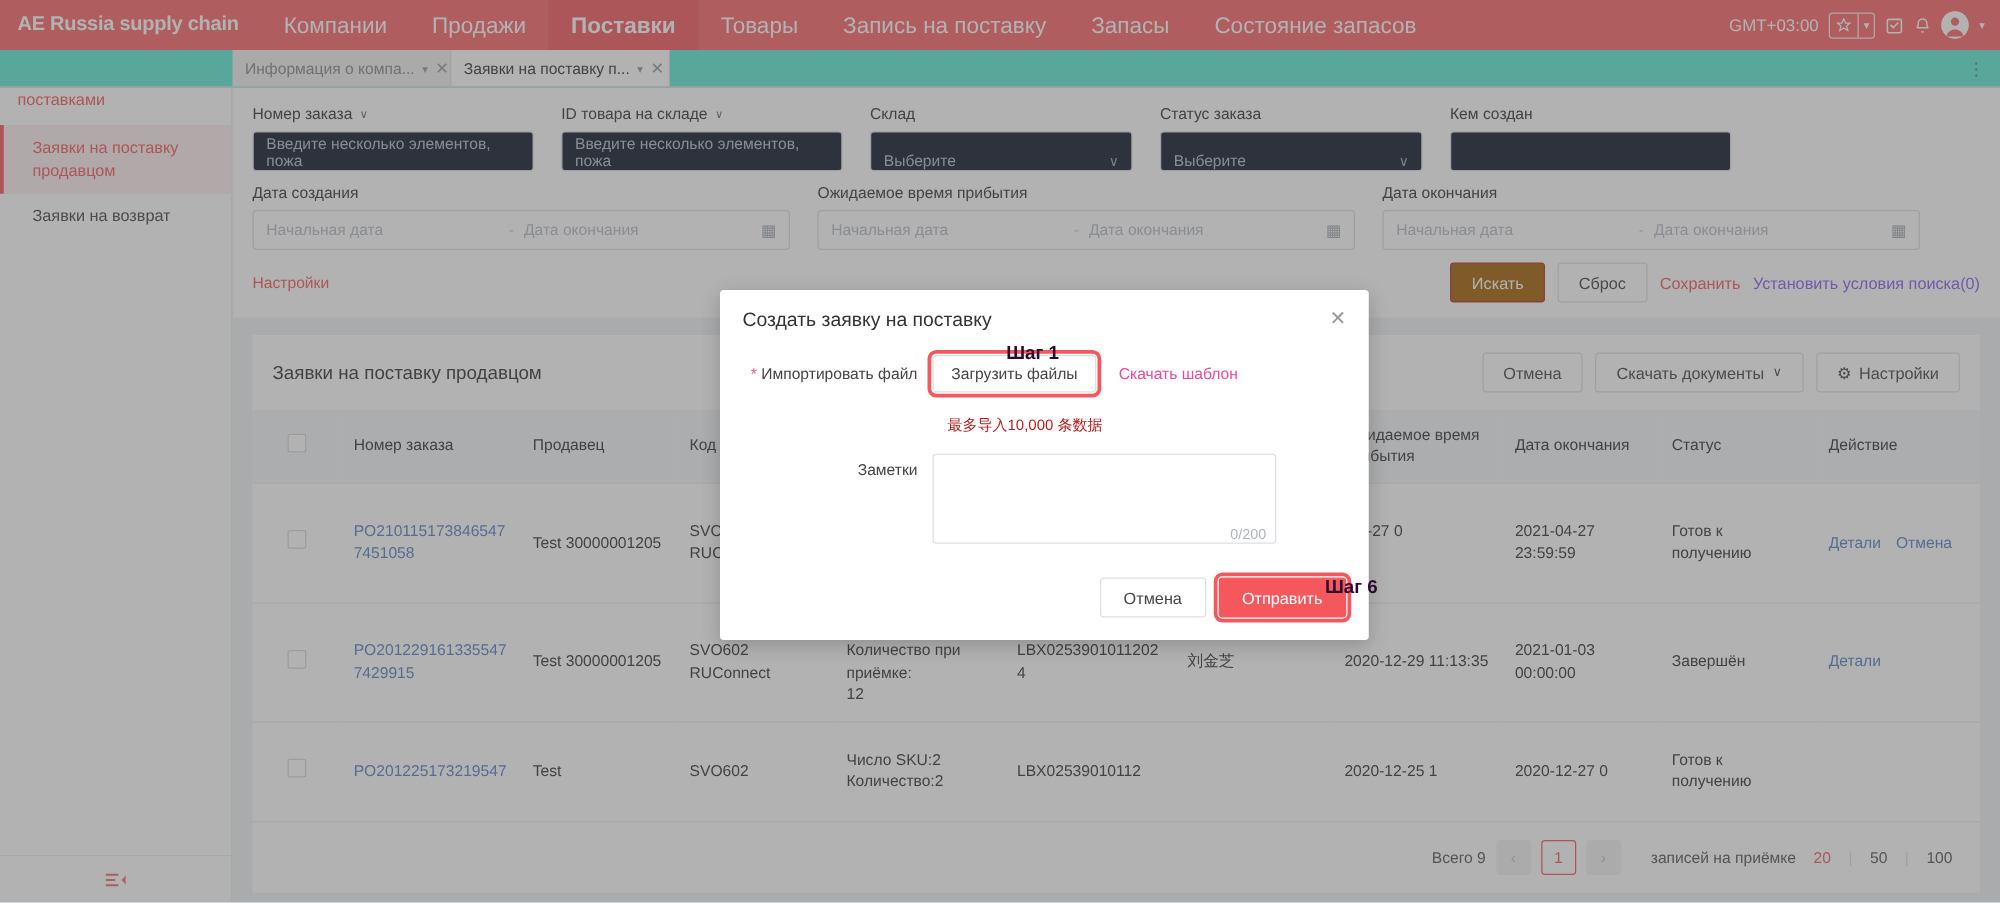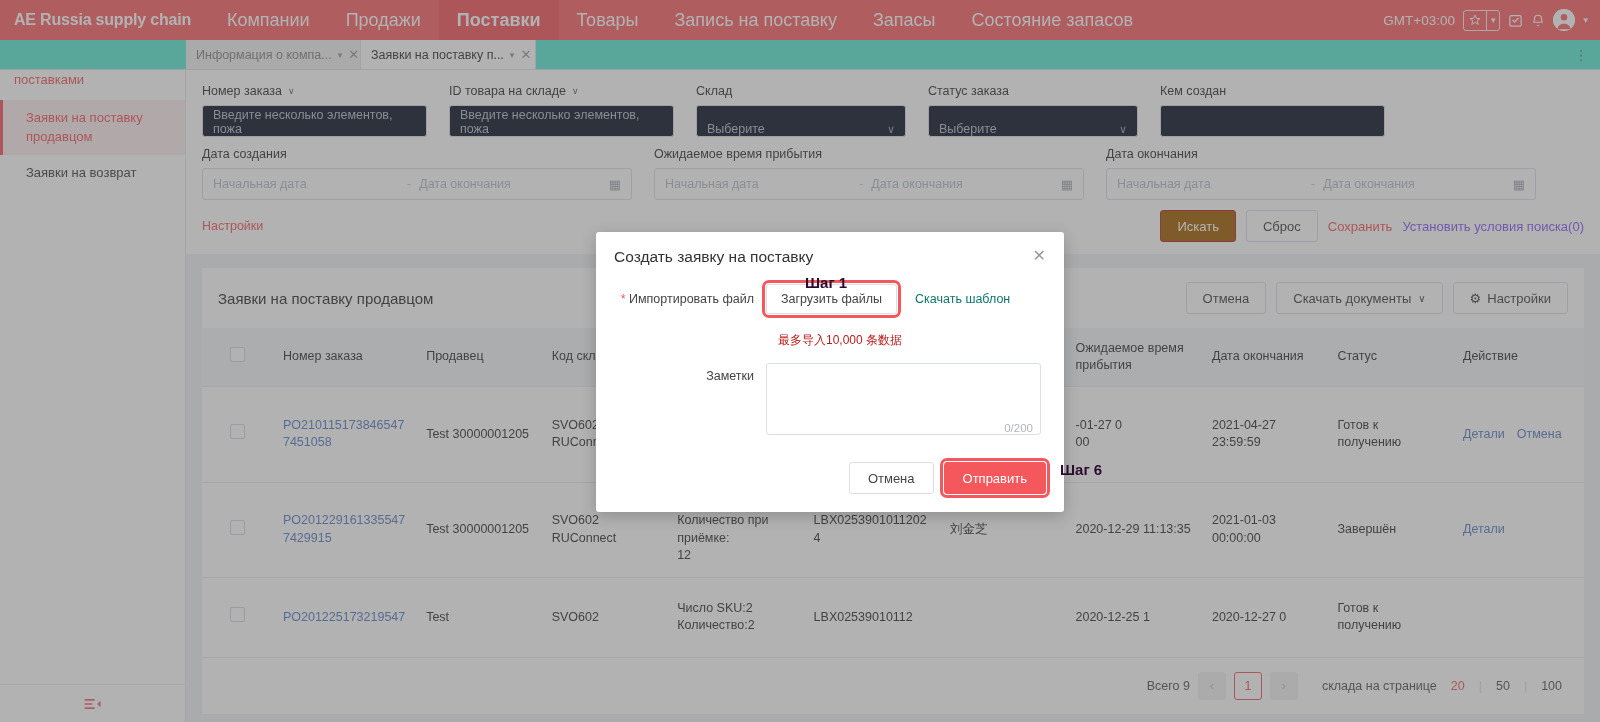--- a/index.html
+++ b/index.html
@@ -175,7 +175,7 @@
     background: rgba(85,85,85,.45); z-index: 20;
   }
   .modal {
-    position:absolute; left: 596px; top: 232px; width: 468px;
+    position:absolute; left: 576px; top: 232px; width: 519px;
     background:#fff; border-radius: 3px; z-index: 21;
     box-shadow: 0 4px 16px rgba(0,0,0,.2);
   }

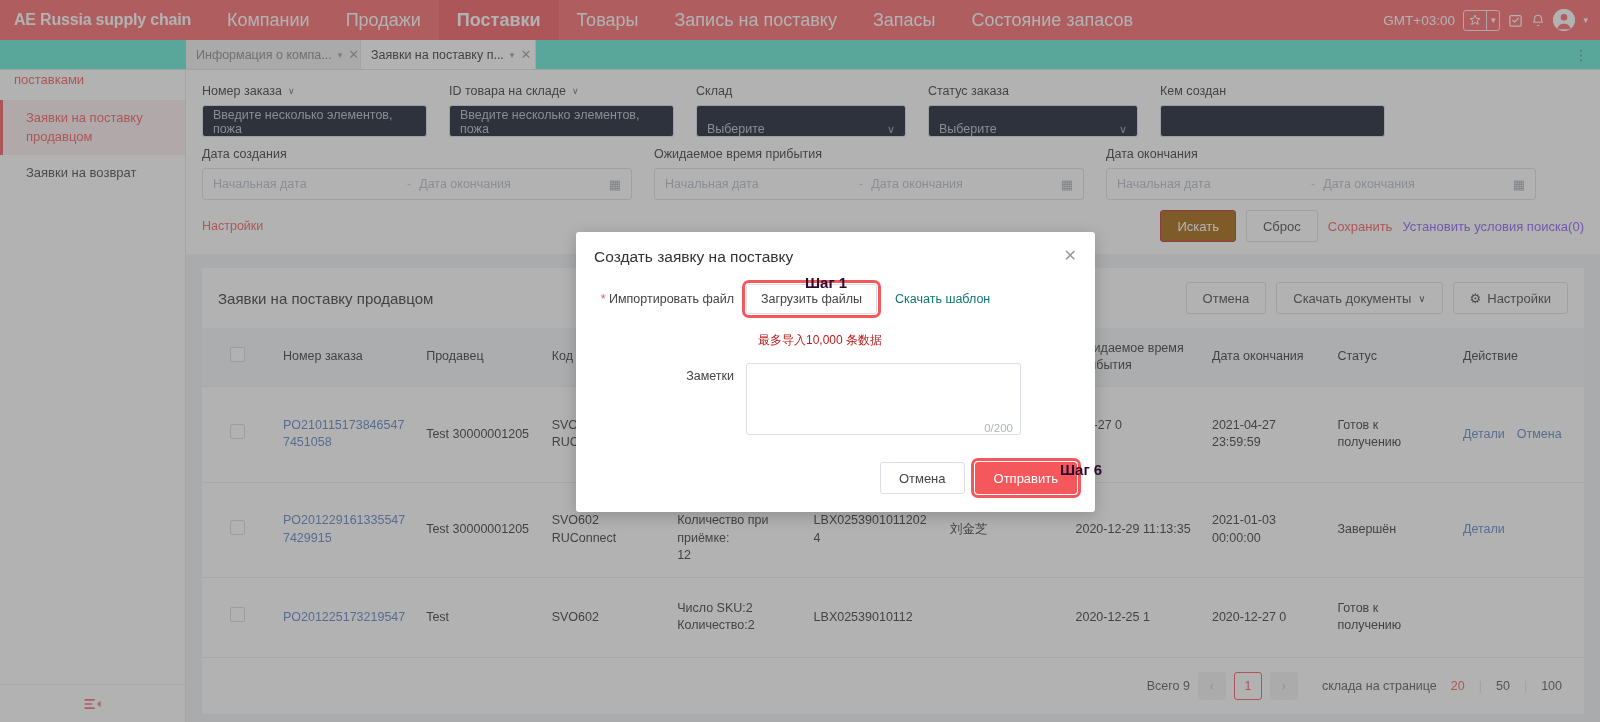--- a/index.html
+++ b/index.html
@@ -197,7 +197,7 @@
     align-items:center; cursor:pointer;
   }
   .hl { outline: 3px solid #f4585d; outline-offset: 1px; }
-  .tpl-link { color:#0f766e; font-size:12.5px; margin-left: 18px; cursor:pointer;}
+  .tpl-link { color:#ec4899; font-size:12.5px; margin-left: 18px; cursor:pointer;}
   .hint { font-size: 12px; color:#b91c1c; padding: 18px 0 14px 164px; }
   .ta-wrap { position:relative; width: 275px; }
   .m-textarea {

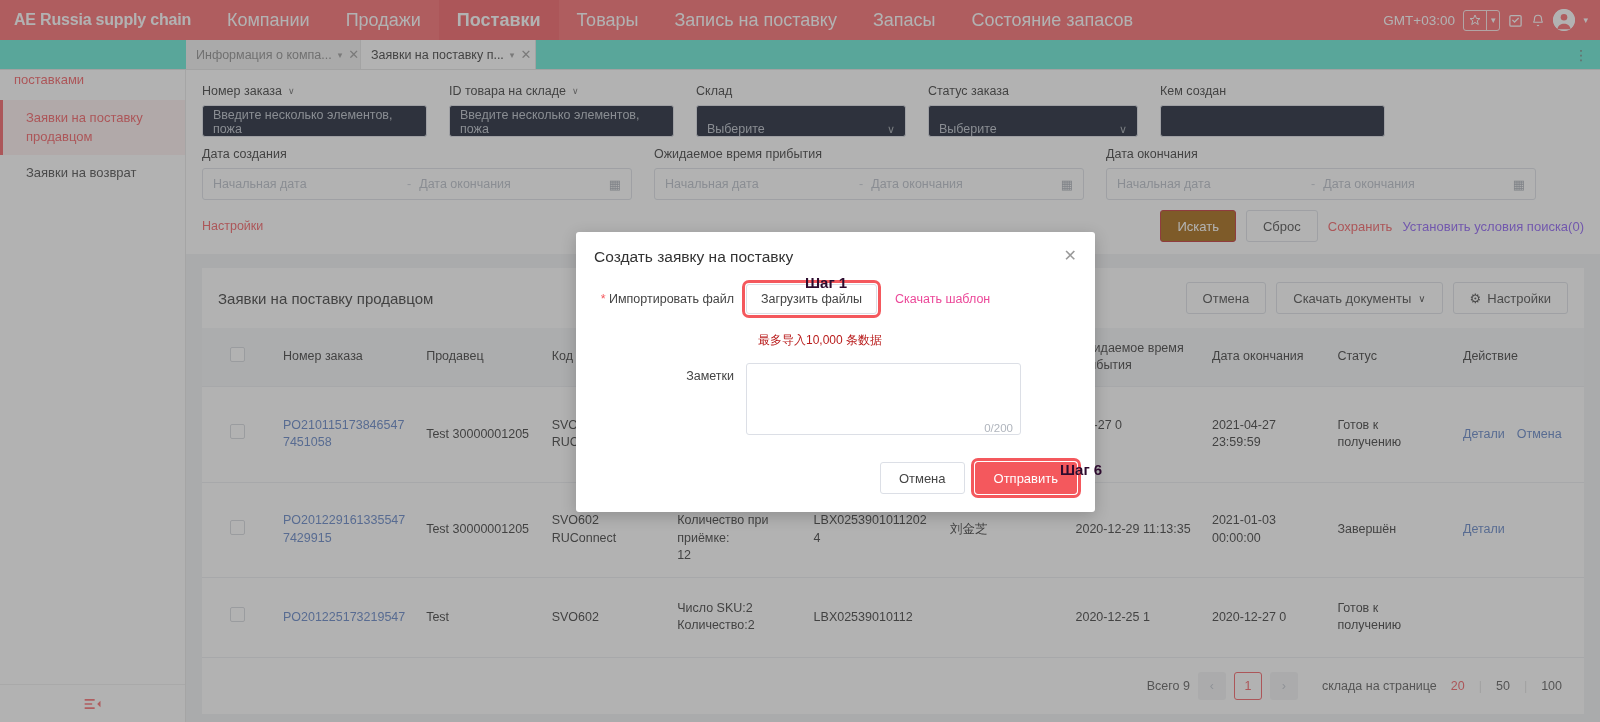--- a/index.html
+++ b/index.html
@@ -517,7 +517,7 @@
       <span class="pg-btn">‹</span>
       <span class="pg-cur">1</span>
       <span class="pg-btn">›</span>
-      <span class="pg-size">склада на странице</span>
+      <span class="pg-size">записей на приёмке</span>
       <span class="pg-opt active">20</span>
       <span class="pg-sep">|</span>
       <span class="pg-opt">50</span>

